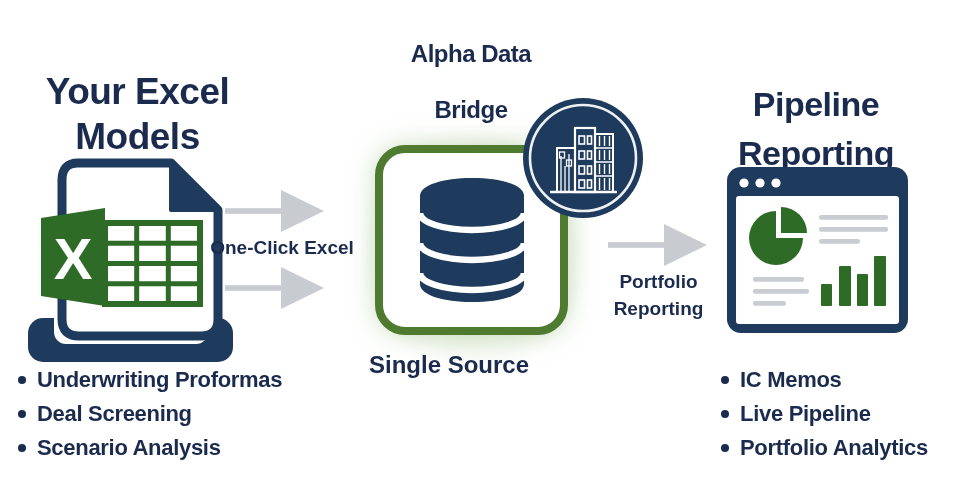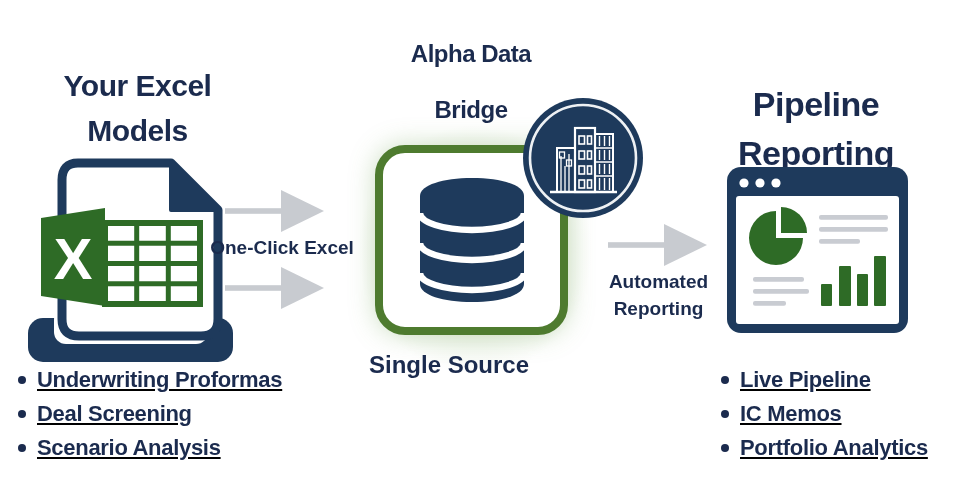--- a/index.html
+++ b/index.html
@@ -18,7 +18,7 @@
         pointer-events:none;}
   .heading{position:absolute;text-align:center;font-weight:700;color:var(--navy-text);letter-spacing:-0.5px;}
   .heading span{display:block;}
-  #left-title{left:27px;top:38px;width:221px;font-size:30px;line-height:45px;}
+  #left-title{left:27px;top:38px;width:221px;font-size:37px;line-height:45px;}
   #center-title{left:360px;top:6px;width:222px;font-size:24px;line-height:56px;}
   #right-title{left:716px;top:34px;width:200px;font-size:34px;line-height:49px;margin-top:46px;}
   .caption{position:absolute;left:369px;top:349px;width:200px;text-align:left;

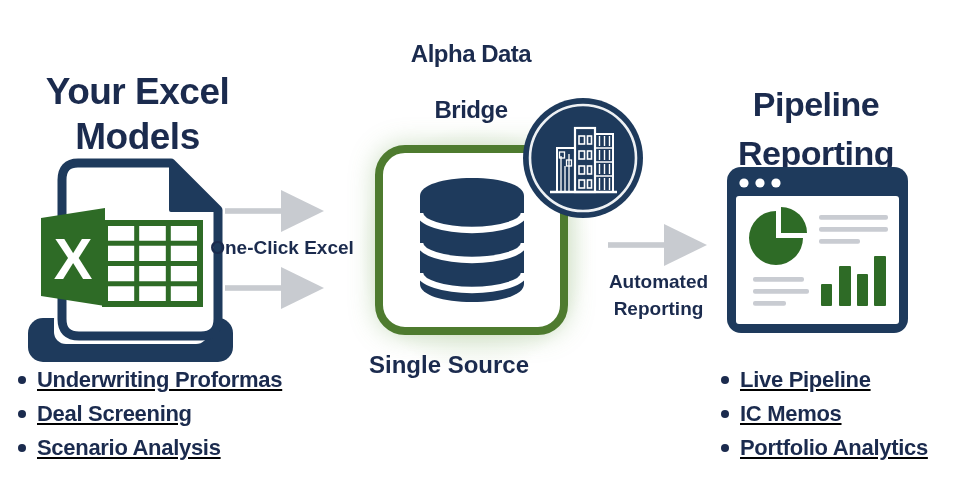--- a/index.html
+++ b/index.html
@@ -163,7 +163,7 @@
     <polygon points="56,2 99,23 56,44" fill="var(--arrow-gray)"></polygon>
   </svg>
   <div class="flow-label" id="automated-label">
-    <span>Automated</span>
+    <span>Portfolio</span>
     <span>Reporting</span>
   </div>
 

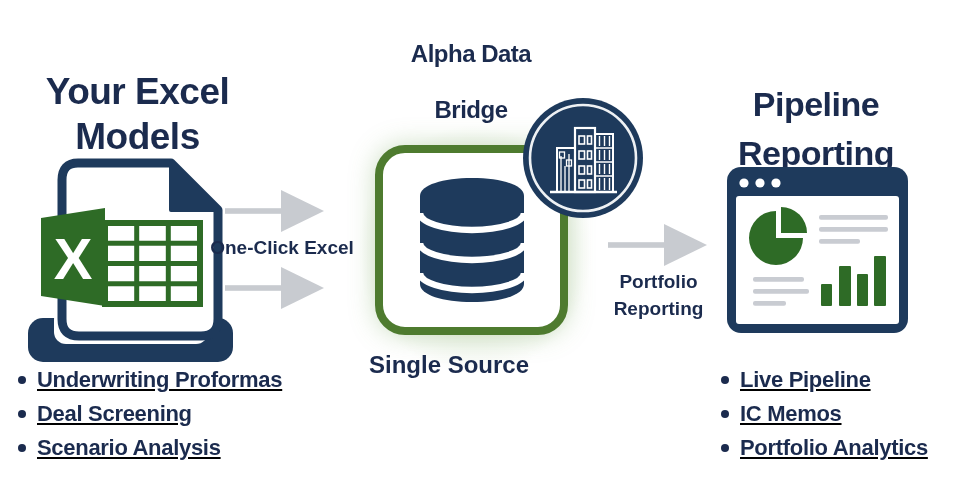--- a/index.html
+++ b/index.html
@@ -39,7 +39,7 @@
              display:flex;align-items:center;justify-content:center;}
   #badge-icon{position:absolute;left:521px;top:96px;}
   #window-icon{position:absolute;left:727px;top:167px;}
-  .bullets{position:absolute;list-style:none;margin:0;padding:0;text-decoration:underline;}
+  .bullets{position:absolute;list-style:none;margin:0;padding:0;}
   #left-bullets{left:12px;top:363px;width:330px;}
   #right-bullets{left:715px;top:363px;width:256px;}
   .bullets li{display:flex;align-items:center;height:34px;line-height:34px;

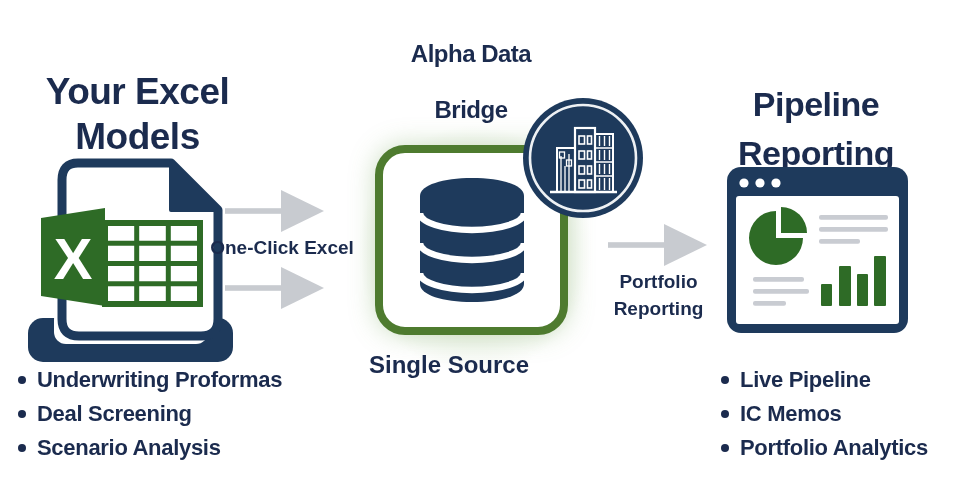--- a/index.html
+++ b/index.html
@@ -203,14 +203,14 @@
   <ul class="bullets" id="right-bullets">
     <li>
         <span class="dot"></span>
+        <span>IC Memos</span>
+      </li>
+    <li>
+        <span class="dot"></span>
         <span>Live Pipeline</span>
       </li>
     <li>
         <span class="dot"></span>
-        <span>IC Memos</span>
-      </li>
-    <li>
-        <span class="dot"></span>
         <span>Portfolio Analytics</span>
       </li>
   </ul>

